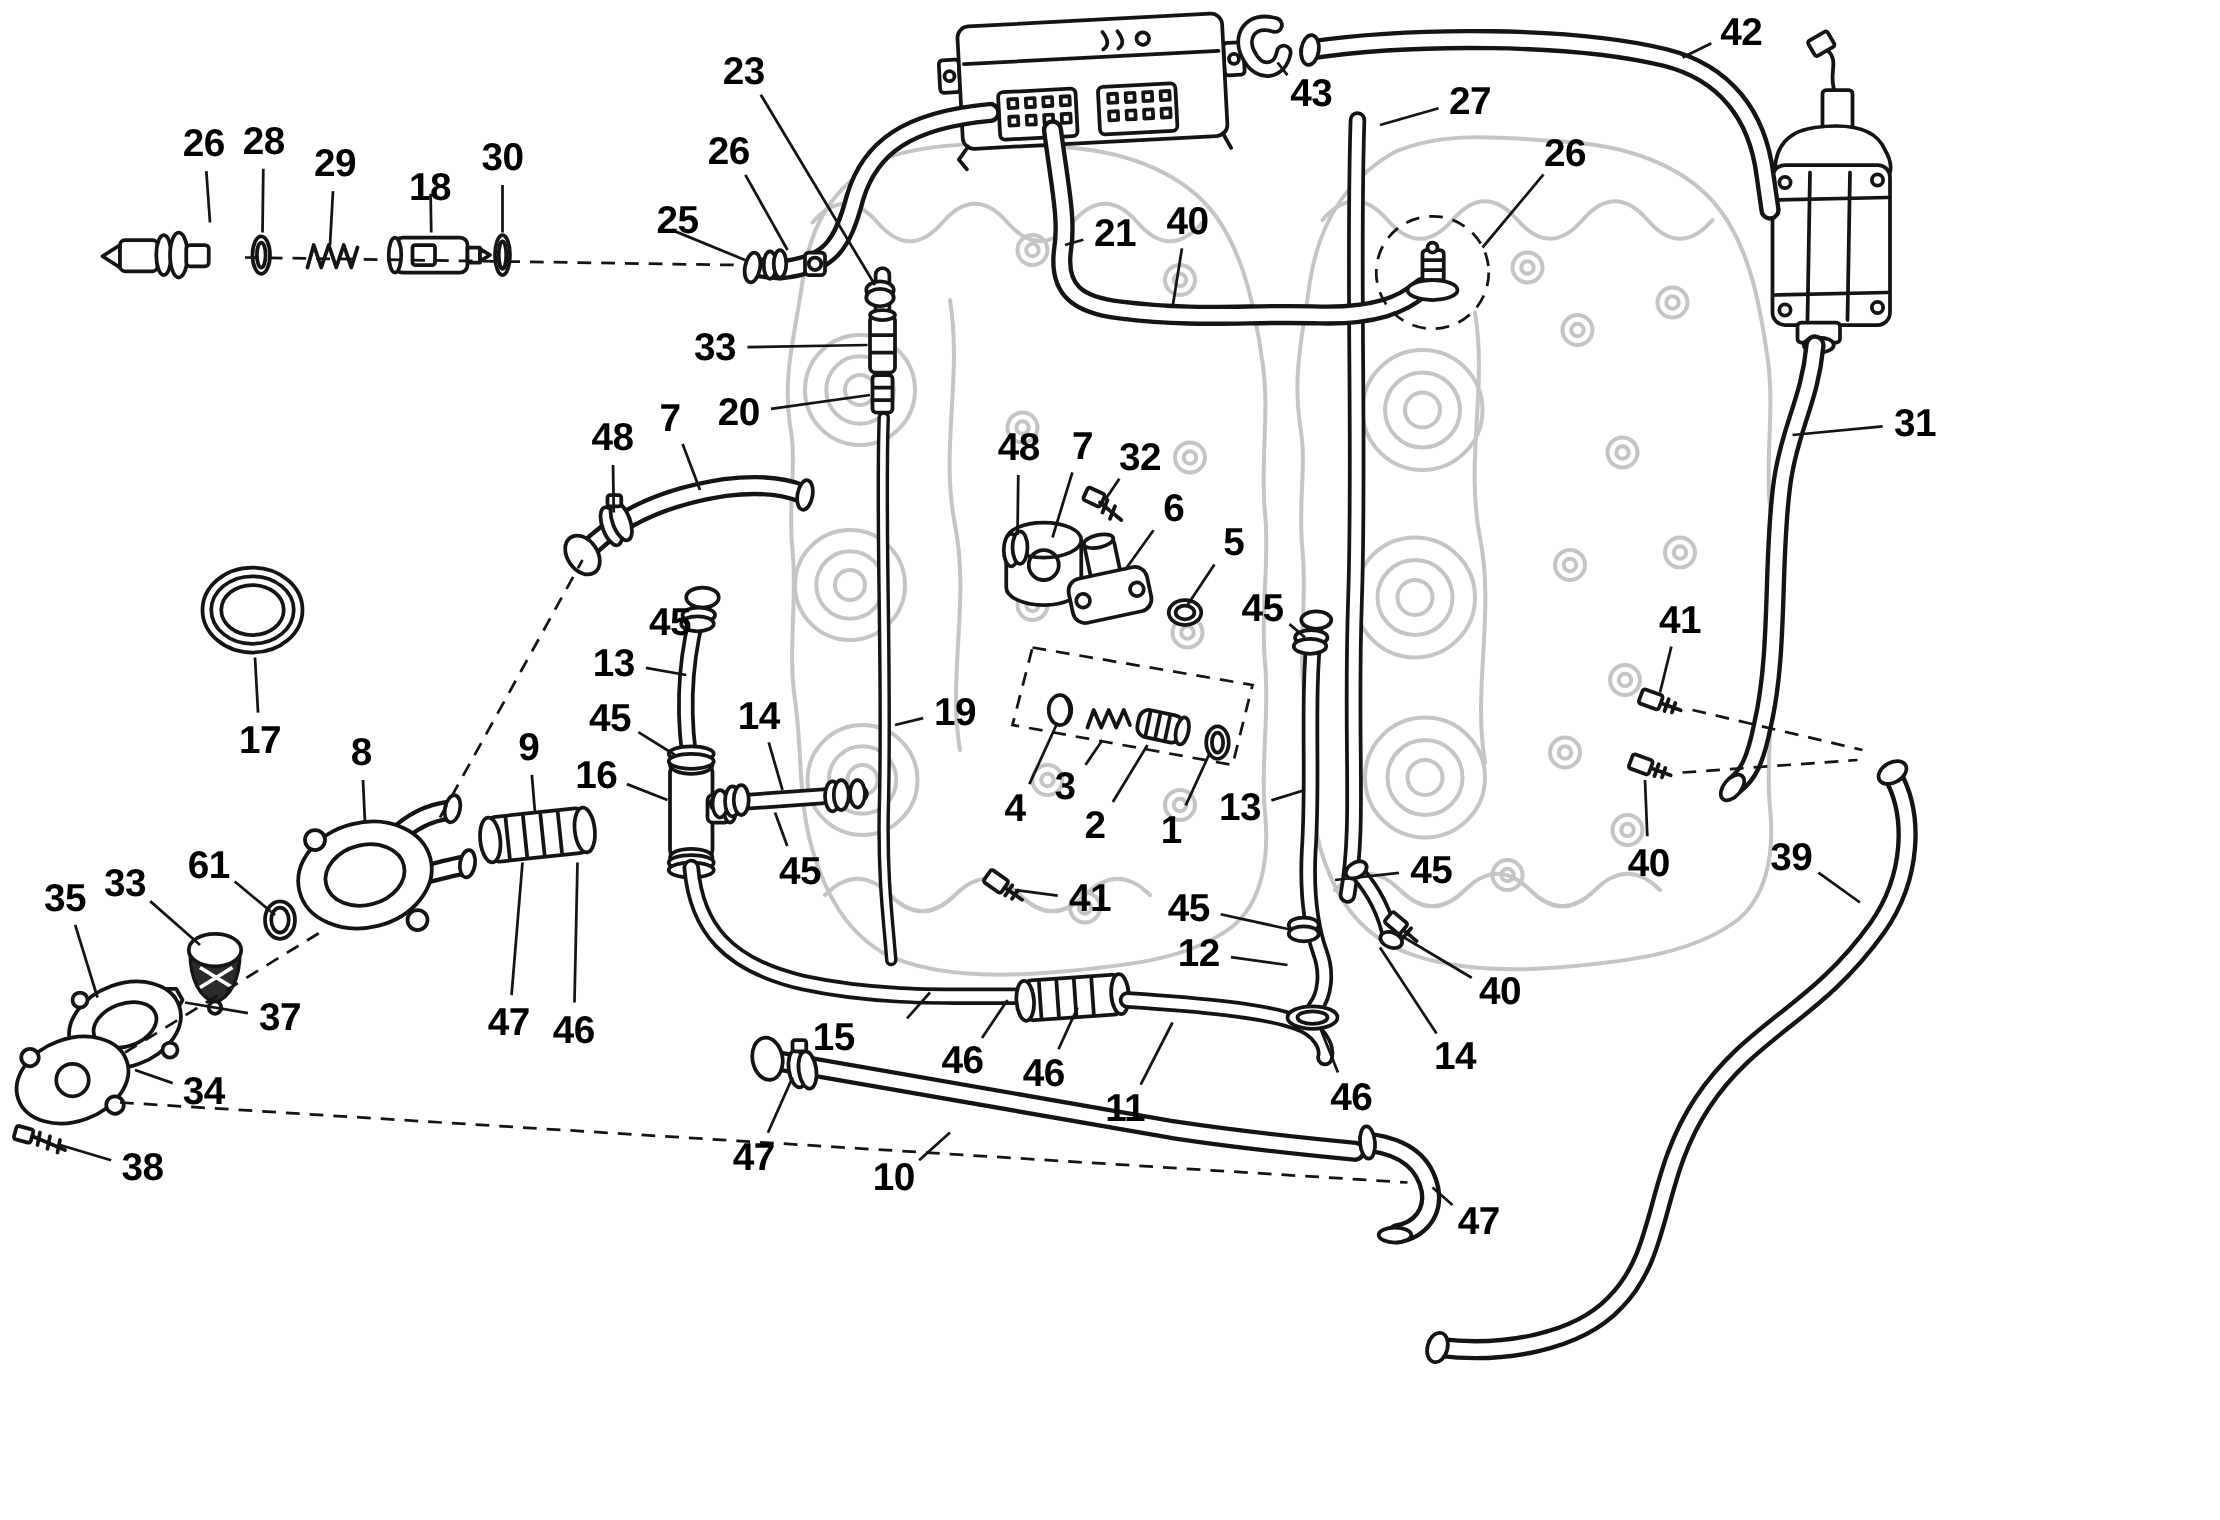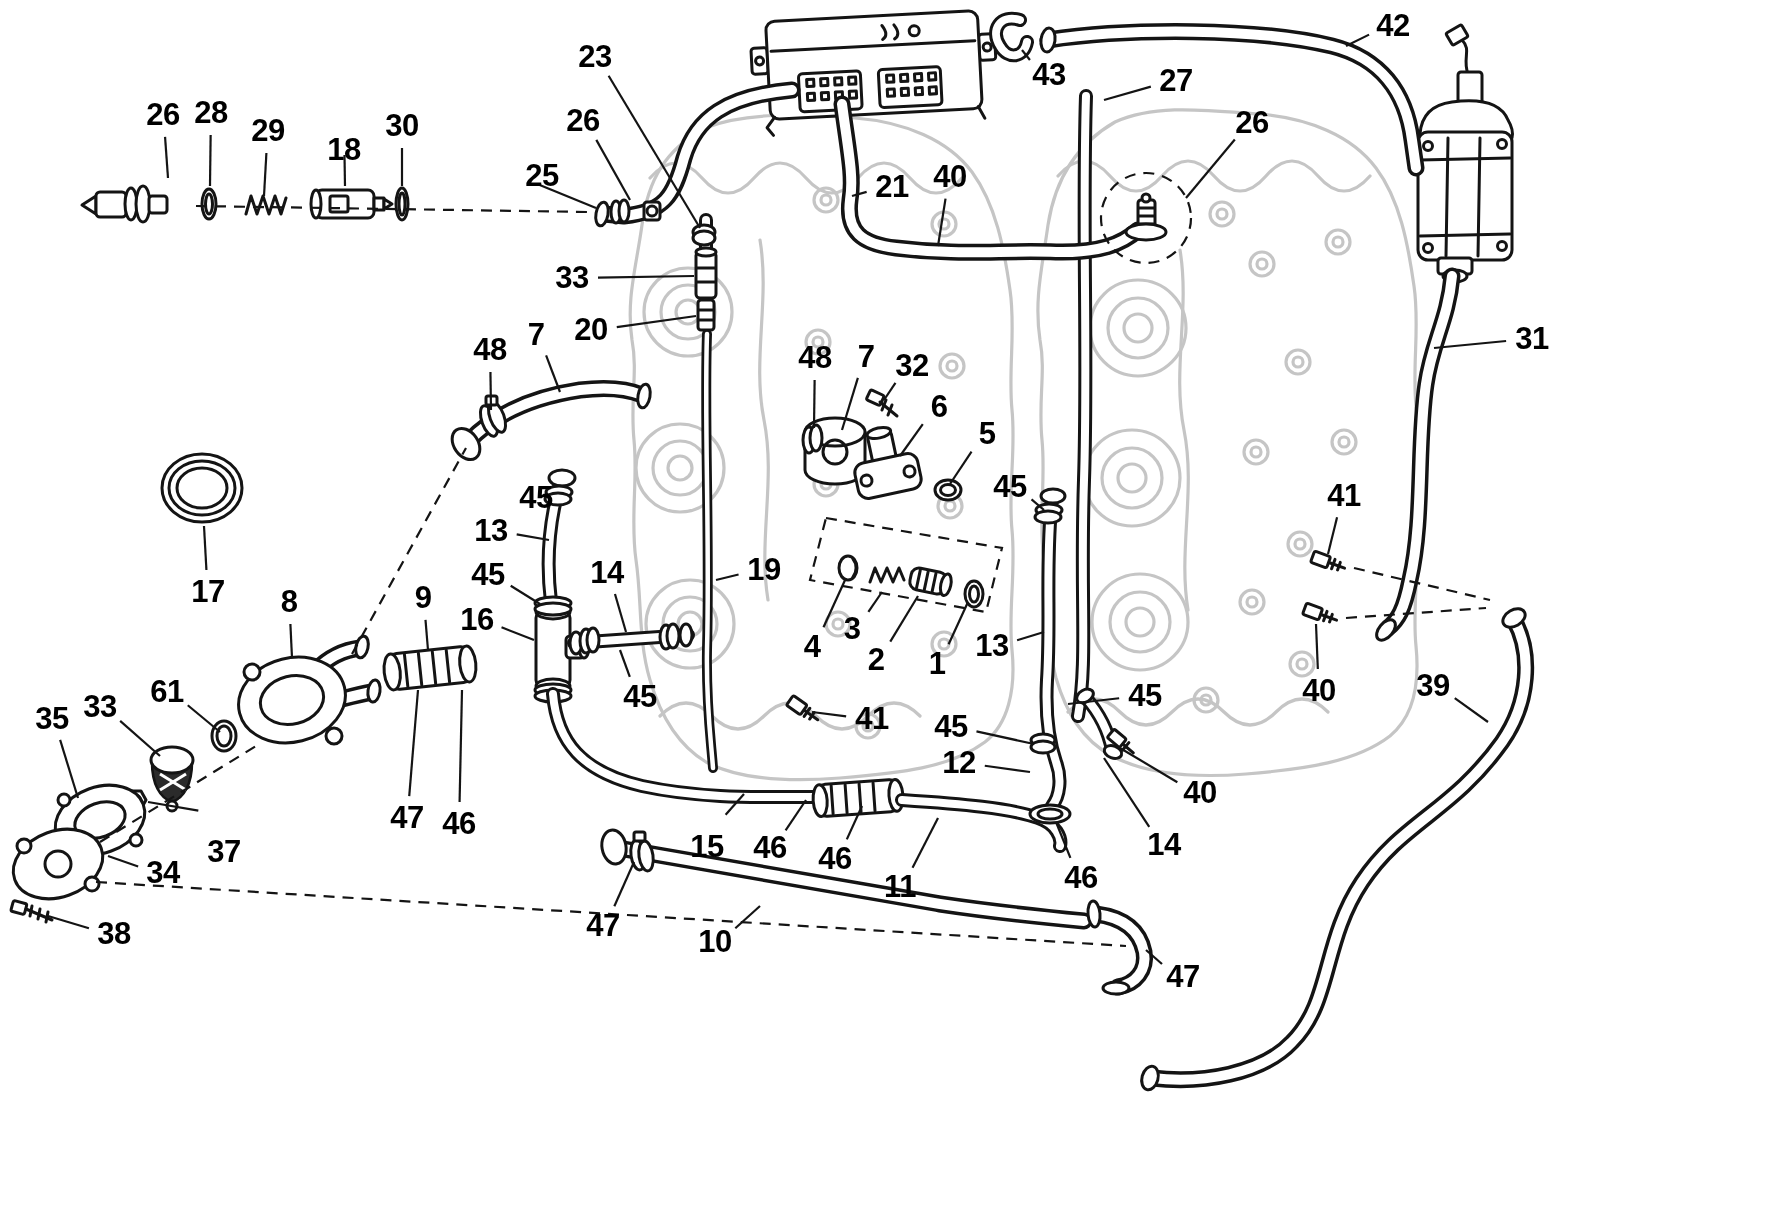--- a/index.html
+++ b/index.html
@@ -609,7 +609,7 @@
       <div class="callout" style="left: 167px; top: 692px;">61</div>
       <div class="callout" style="left: 100px; top: 707px;">33</div>
       <div class="callout" style="left: 52px; top: 719px;">35</div>
-      <div class="callout" style="left: 224px; top: 814px; margin-top: 38px;">37</div>
+      <div class="callout" style="left: 224px; top: 814px;">37</div>
       <div class="callout" style="left: 163px; top: 873px;">34</div>
       <div class="callout" style="left: 114px; top: 934px;">38</div>
       <div class="callout" style="left: 407px; top: 818px;">47</div>

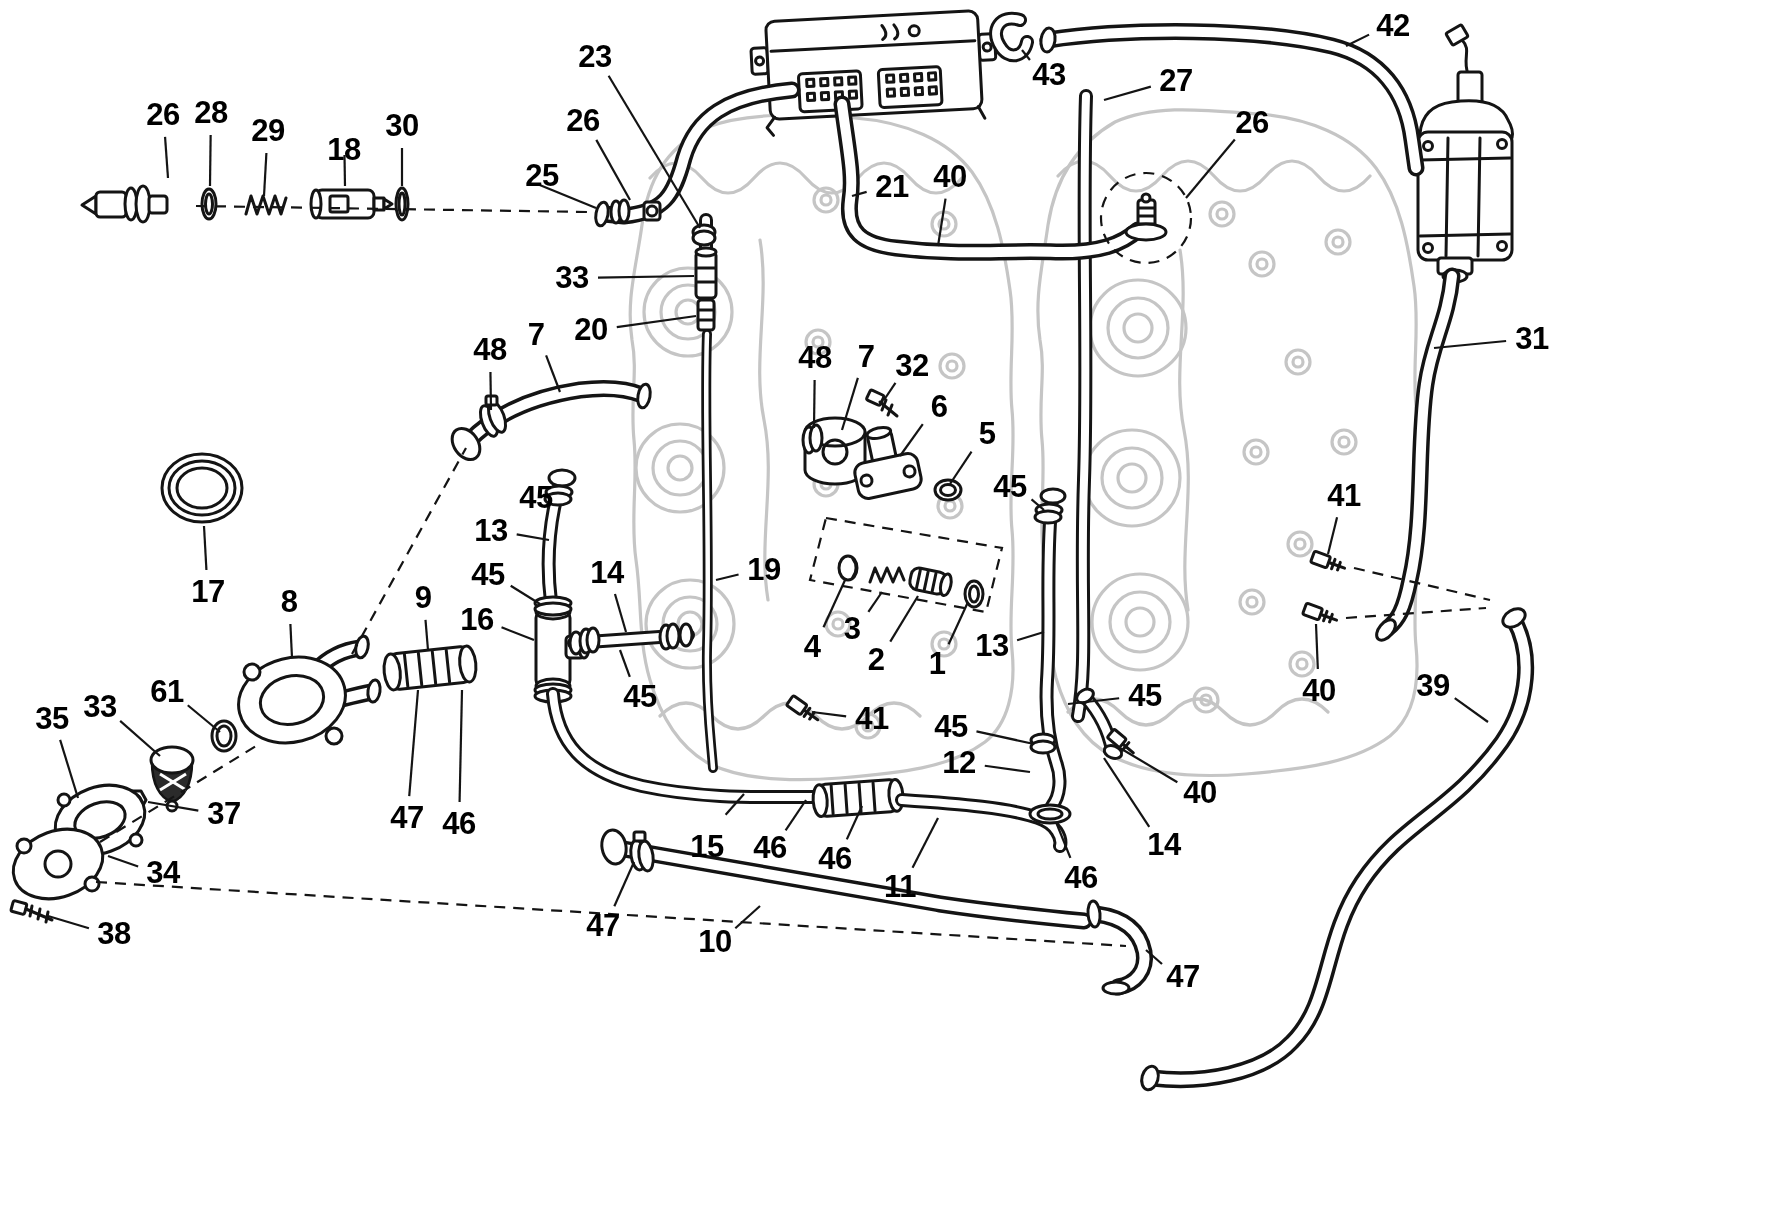--- a/index.html
+++ b/index.html
@@ -623,7 +623,7 @@
       <div class="callout" style="left: 1010px; top: 487px;">45</div>
       <div class="callout" style="left: 951px; top: 727px;">45</div>
       <div class="callout" style="left: 959px; top: 763px;">12</div>
-      <div class="callout" style="left: 707px; top: 830px; margin-top: 17px;">15</div>
+      <div class="callout" style="left: 667px; top: 830px;">15</div>
       <div class="callout" style="left: 770px; top: 848px;">46</div>
       <div class="callout" style="left: 835px; top: 859px;">46</div>
       <div class="callout" style="left: 900px; top: 887px;">11</div>

